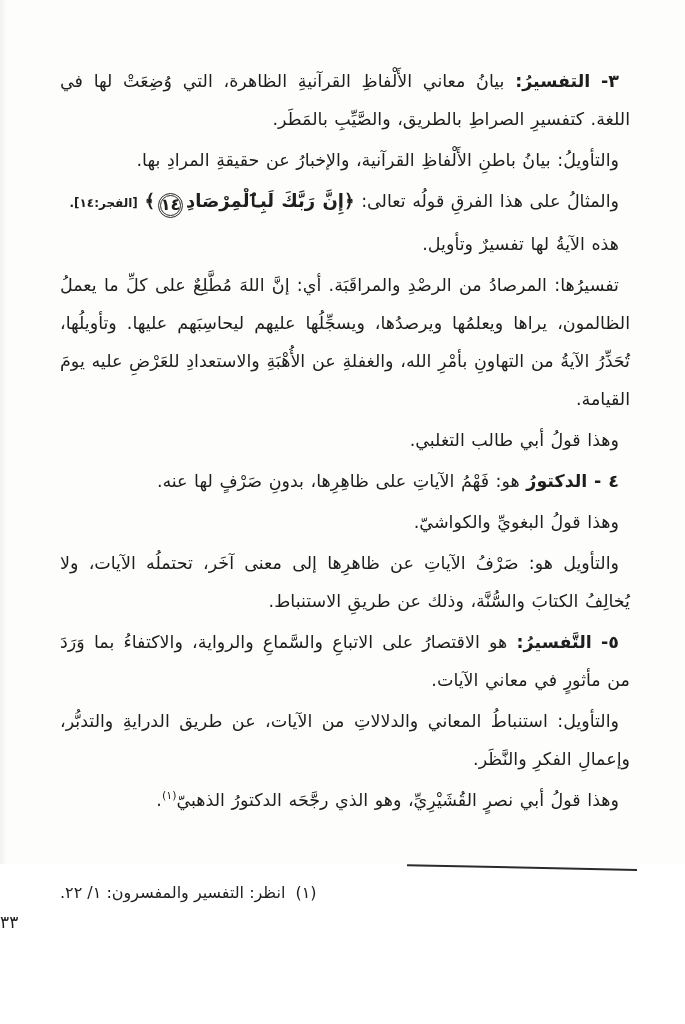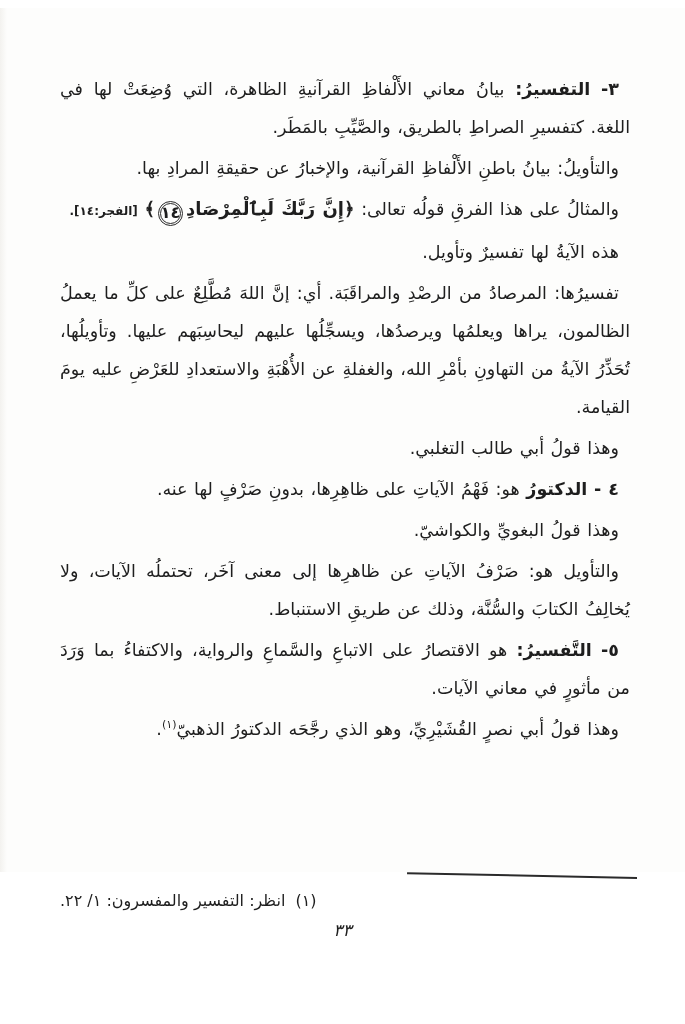--- a/index.html
+++ b/index.html
@@ -15,7 +15,6 @@
     width: 685px; height: 864px;
     background: linear-gradient(90deg, #f3f2ef 0px, #fdfdfc 7px, #fdfdfc 100%);
     direction: rtl;
-    margin-top: 8px;
   }
   .content {
     position: absolute;

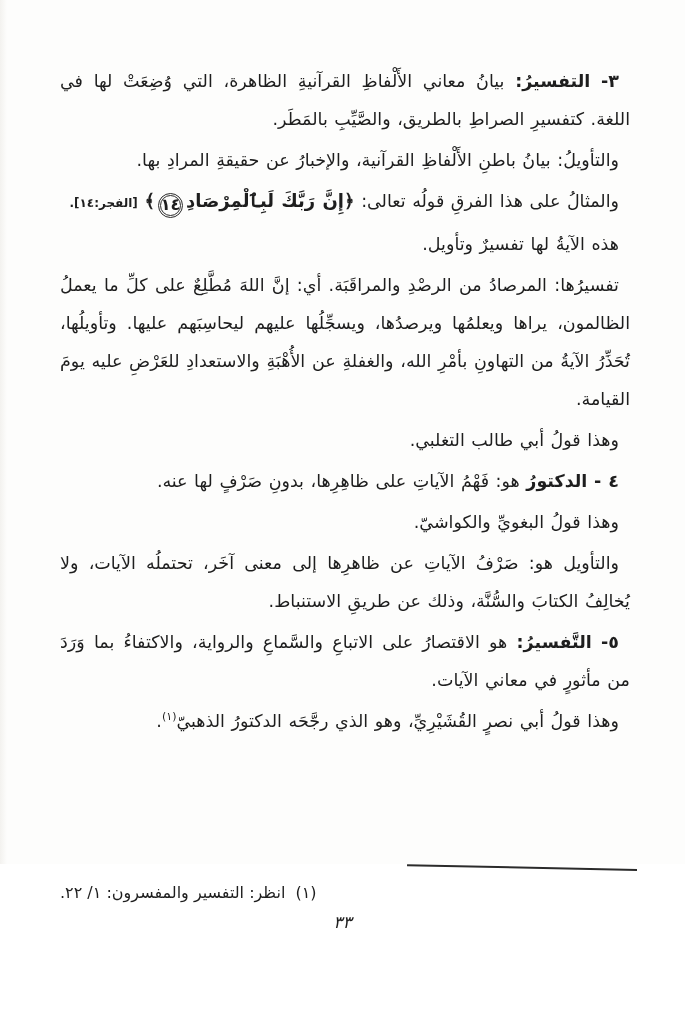--- a/index.html
+++ b/index.html
@@ -122,6 +122,7 @@
 
     <p class="para"><span class="num">٥-</span> <span class="term">التَّفسيرُ:</span> <span>هو الاقتصارُ على الاتباعِ والسَّماعِ والرواية، والاكتفاءُ بما وَرَدَ من مأثورٍ في معاني الآيات.</span></p>
 
+    <p class="para"><span>والتأويل: استنباطُ المعاني والدلالاتِ من الآيات، عن طريق الدرايةِ والتدبُّر، وإعمالِ الفكرِ والنَّظَر.</span></p>
 
     <p class="para"><span>وهذا قولُ أبي نصرٍ القُشَيْرِيِّ، وهو الذي رجَّحَه الدكتورُ الذهبيّ</span><span class="fn-ref">(١)</span><span>.</span></p>
 

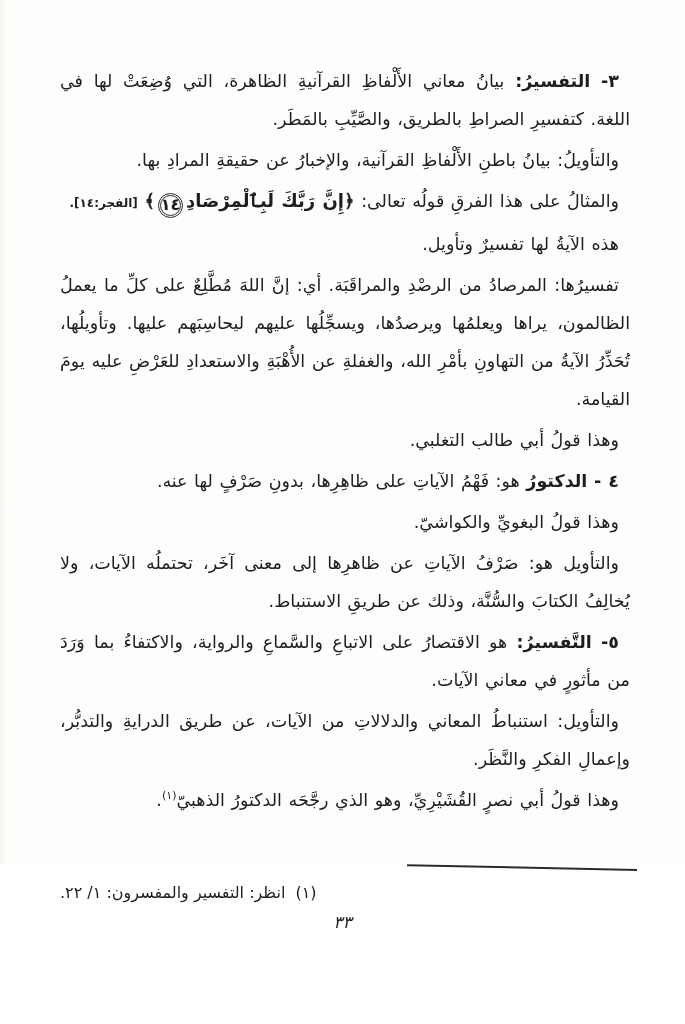--- a/index.html
+++ b/index.html
@@ -87,10 +87,9 @@
     position: absolute;
     top: 912px;
     left: 0; right: 0;
-    text-align: center;
+    text-align: left;
     font-size: 17px;
     letter-spacing: 1px;
-    font-style: italic;
   }
 </style>
 </head>

